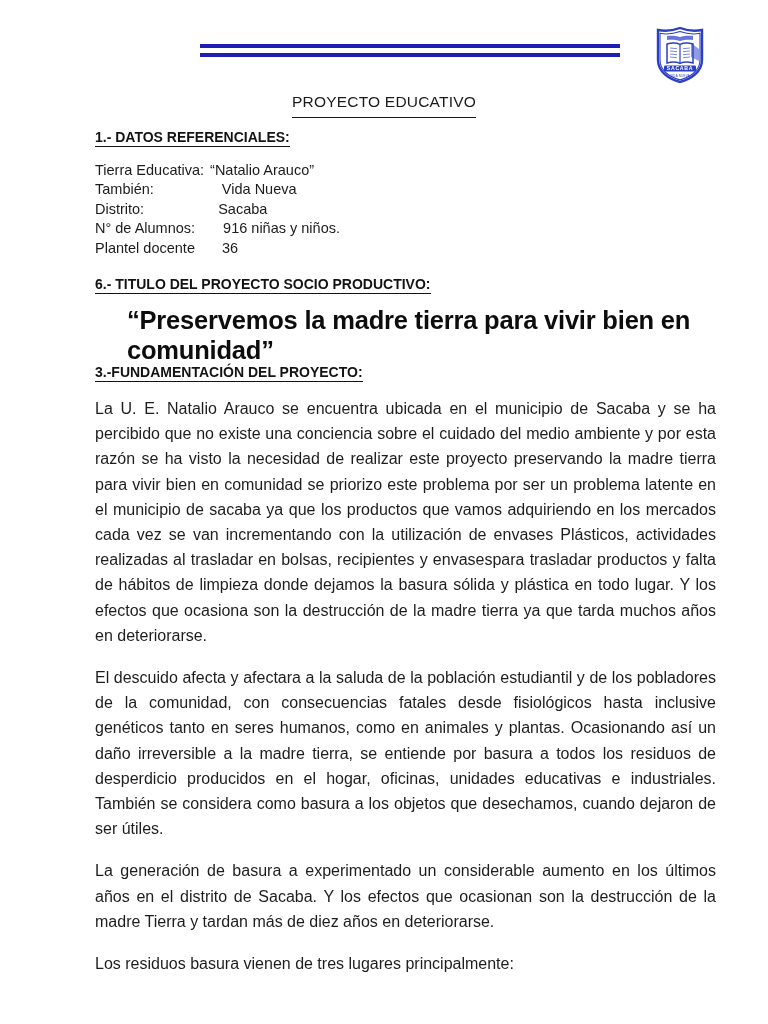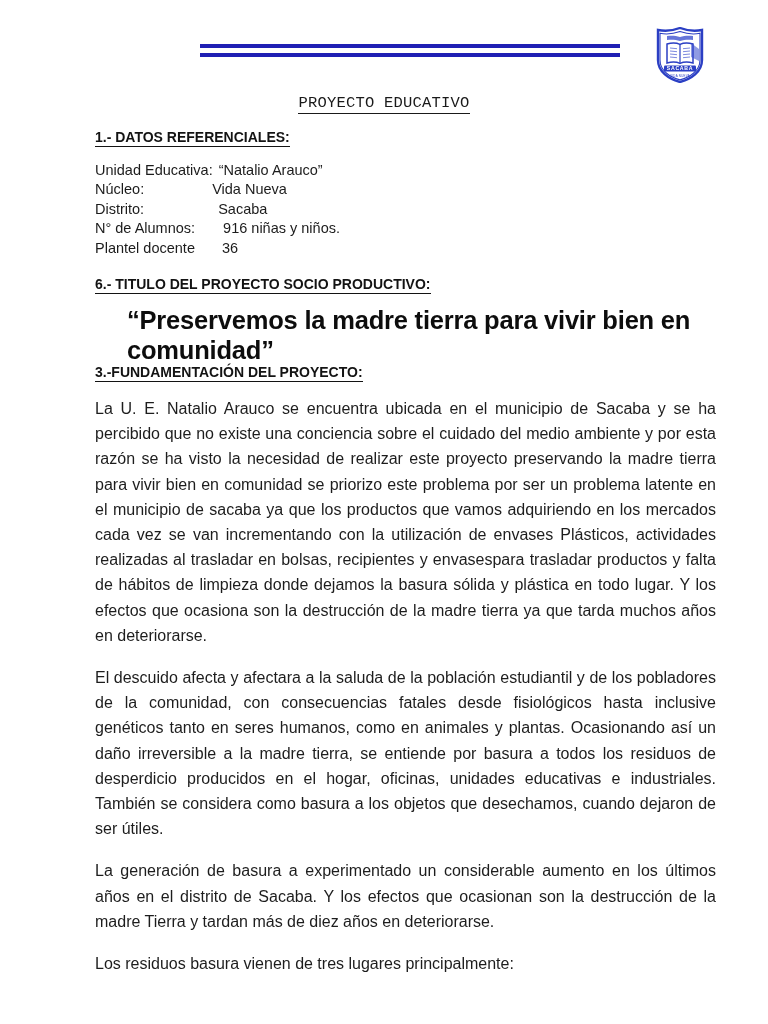--- a/index.html
+++ b/index.html
@@ -63,8 +63,7 @@
   }
   .doc-title span {
     border-bottom: 1.4px solid #1a1a1a;
-    padding-bottom: 1px;
-    font-family: Liberation Mono, monospace;
+    padding-bottom: 7px;
   }
 
   .sec-head {

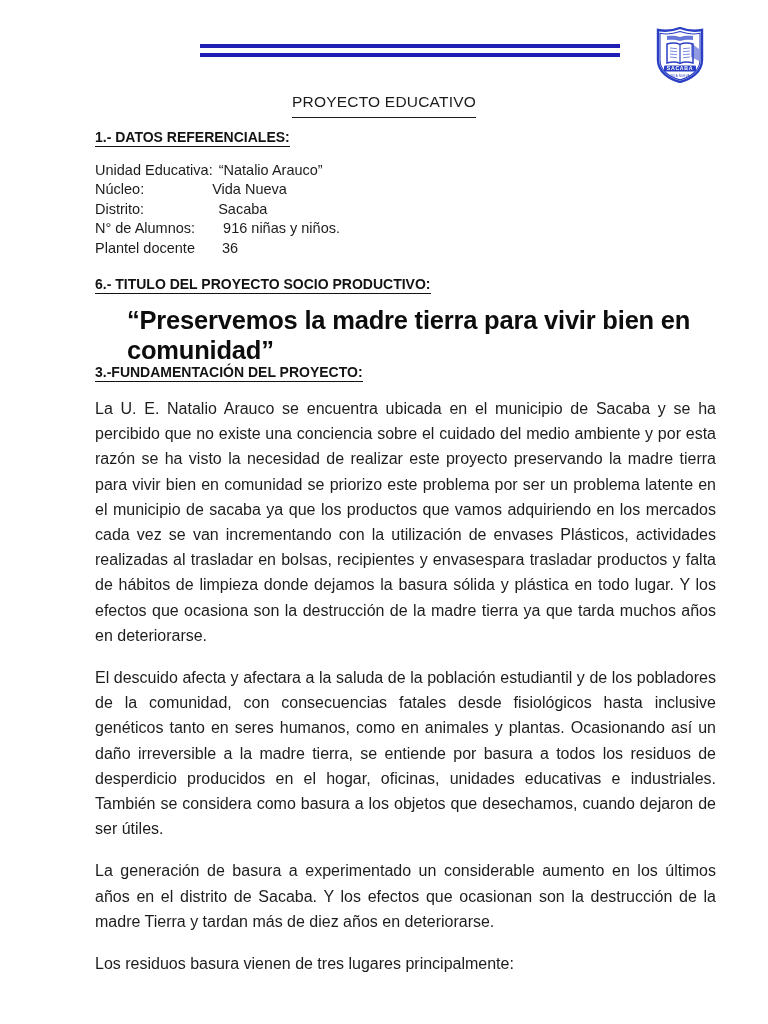--- a/index.html
+++ b/index.html
@@ -179,7 +179,7 @@
   </div>
 
   <div class="ref-block" id="ref-block">
-      <div class="ref-row"><span class="ref-label">Unidad Educativa:</span><span class="ref-value" style="margin-left: 6px;">“Natalio Arauco”</span></div>
+      <div class="ref-row"><span class="ref-label">Tierra Educativa:</span><span class="ref-value" style="margin-left: 6px;">“Natalio Arauco”</span></div>
       <div class="ref-row"><span class="ref-label">Núcleo:</span><span class="ref-value" style="margin-left: 68px;">Vida Nueva</span></div>
       <div class="ref-row"><span class="ref-label">Distrito:</span><span class="ref-value" style="margin-left: 74px;">Sacaba</span></div>
       <div class="ref-row"><span class="ref-label">N° de Alumnos:</span><span class="ref-value" style="margin-left: 28px;">916 niñas y niños.</span></div>

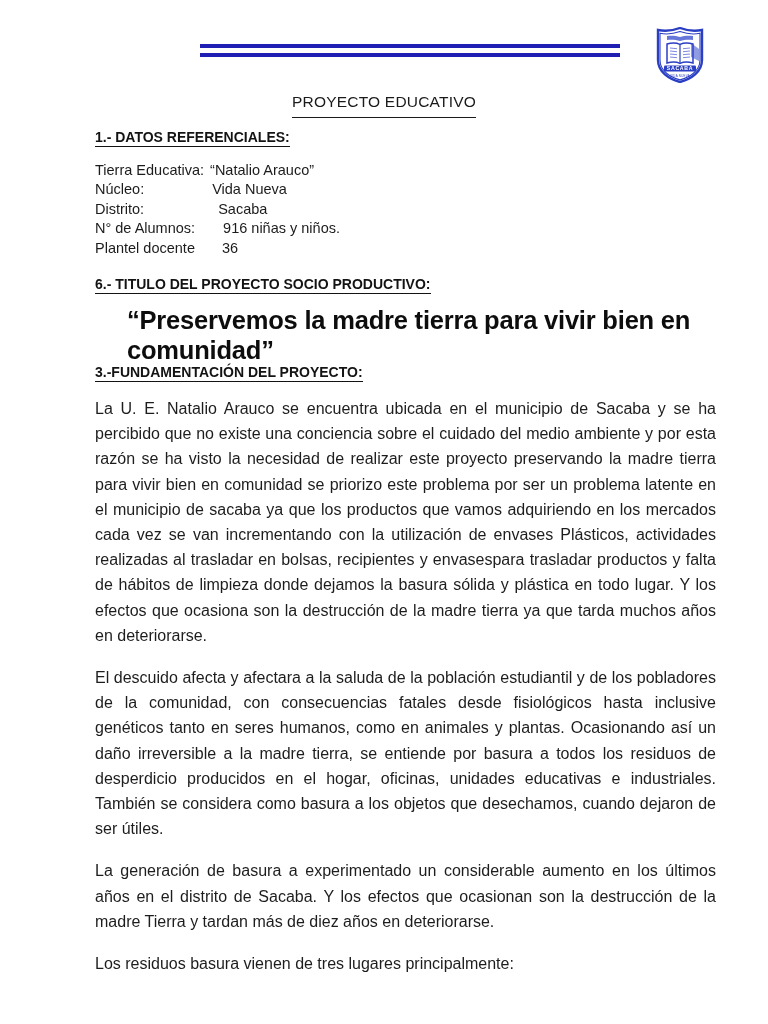--- a/index.html
+++ b/index.html
@@ -180,7 +180,7 @@
 
   <div class="ref-block" id="ref-block">
       <div class="ref-row"><span class="ref-label">Tierra Educativa:</span><span class="ref-value" style="margin-left: 6px;">“Natalio Arauco”</span></div>
-      <div class="ref-row"><span class="ref-label">Núcleo:</span><span class="ref-value" style="margin-left: 68px;">Vida Nueva</span></div>
+      <div class="ref-row"><span class="ref-label">También:</span><span class="ref-value" style="margin-left: 68px;">Vida Nueva</span></div>
       <div class="ref-row"><span class="ref-label">Distrito:</span><span class="ref-value" style="margin-left: 74px;">Sacaba</span></div>
       <div class="ref-row"><span class="ref-label">N° de Alumnos:</span><span class="ref-value" style="margin-left: 28px;">916 niñas y niños.</span></div>
       <div class="ref-row"><span class="ref-label">Plantel docente</span><span class="ref-value" style="margin-left: 27px;">36</span></div>

